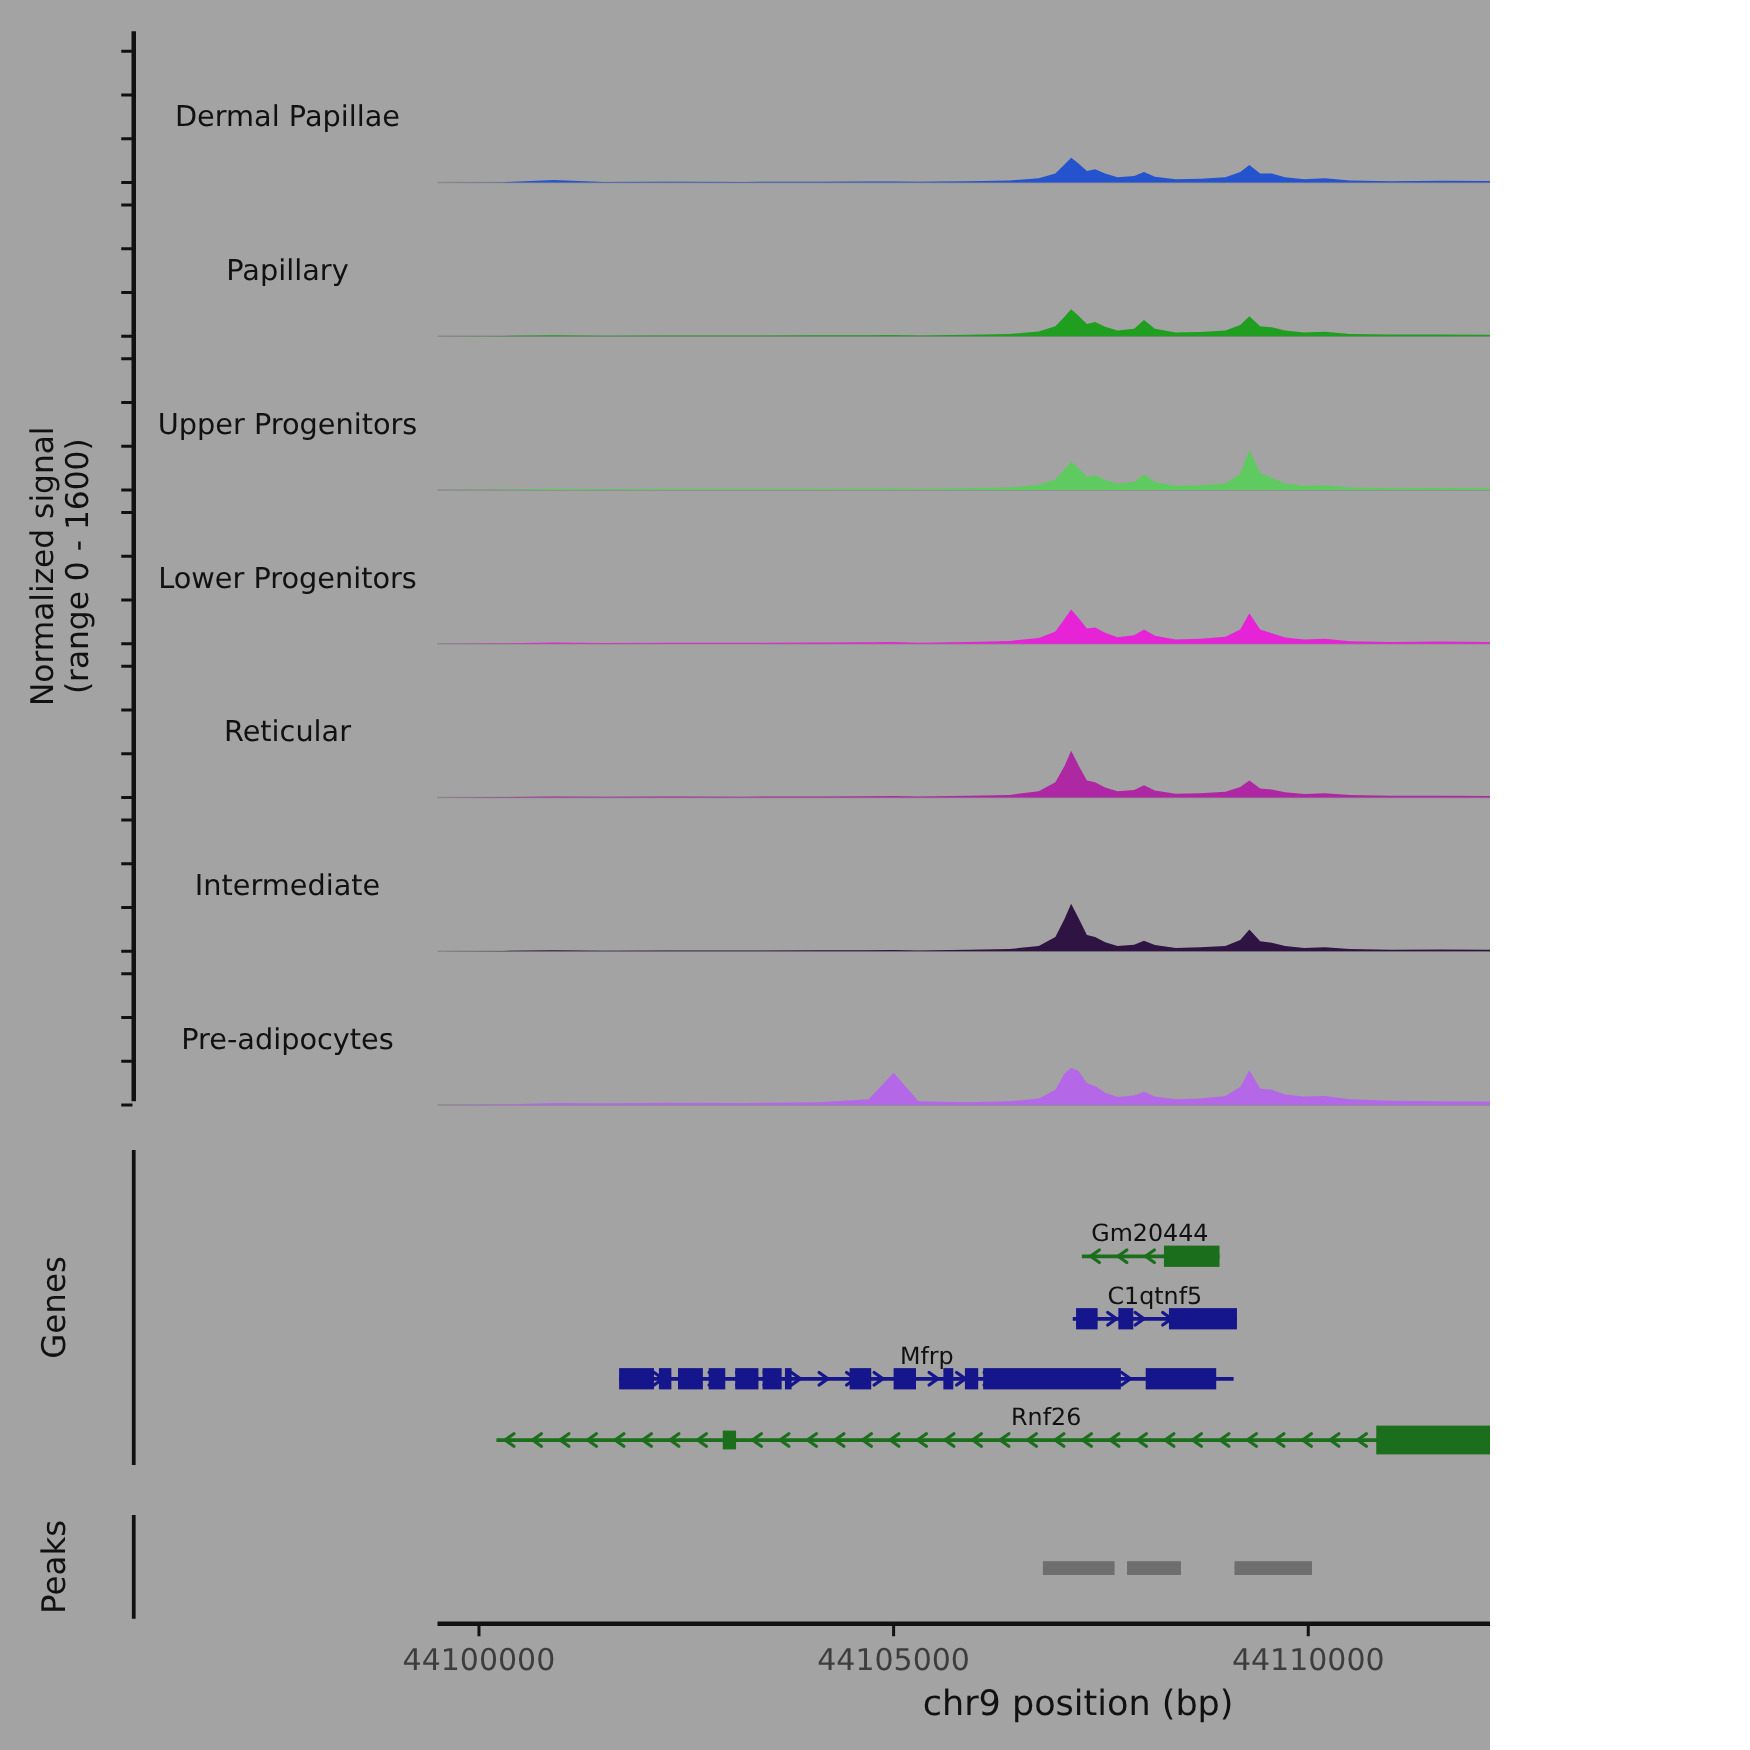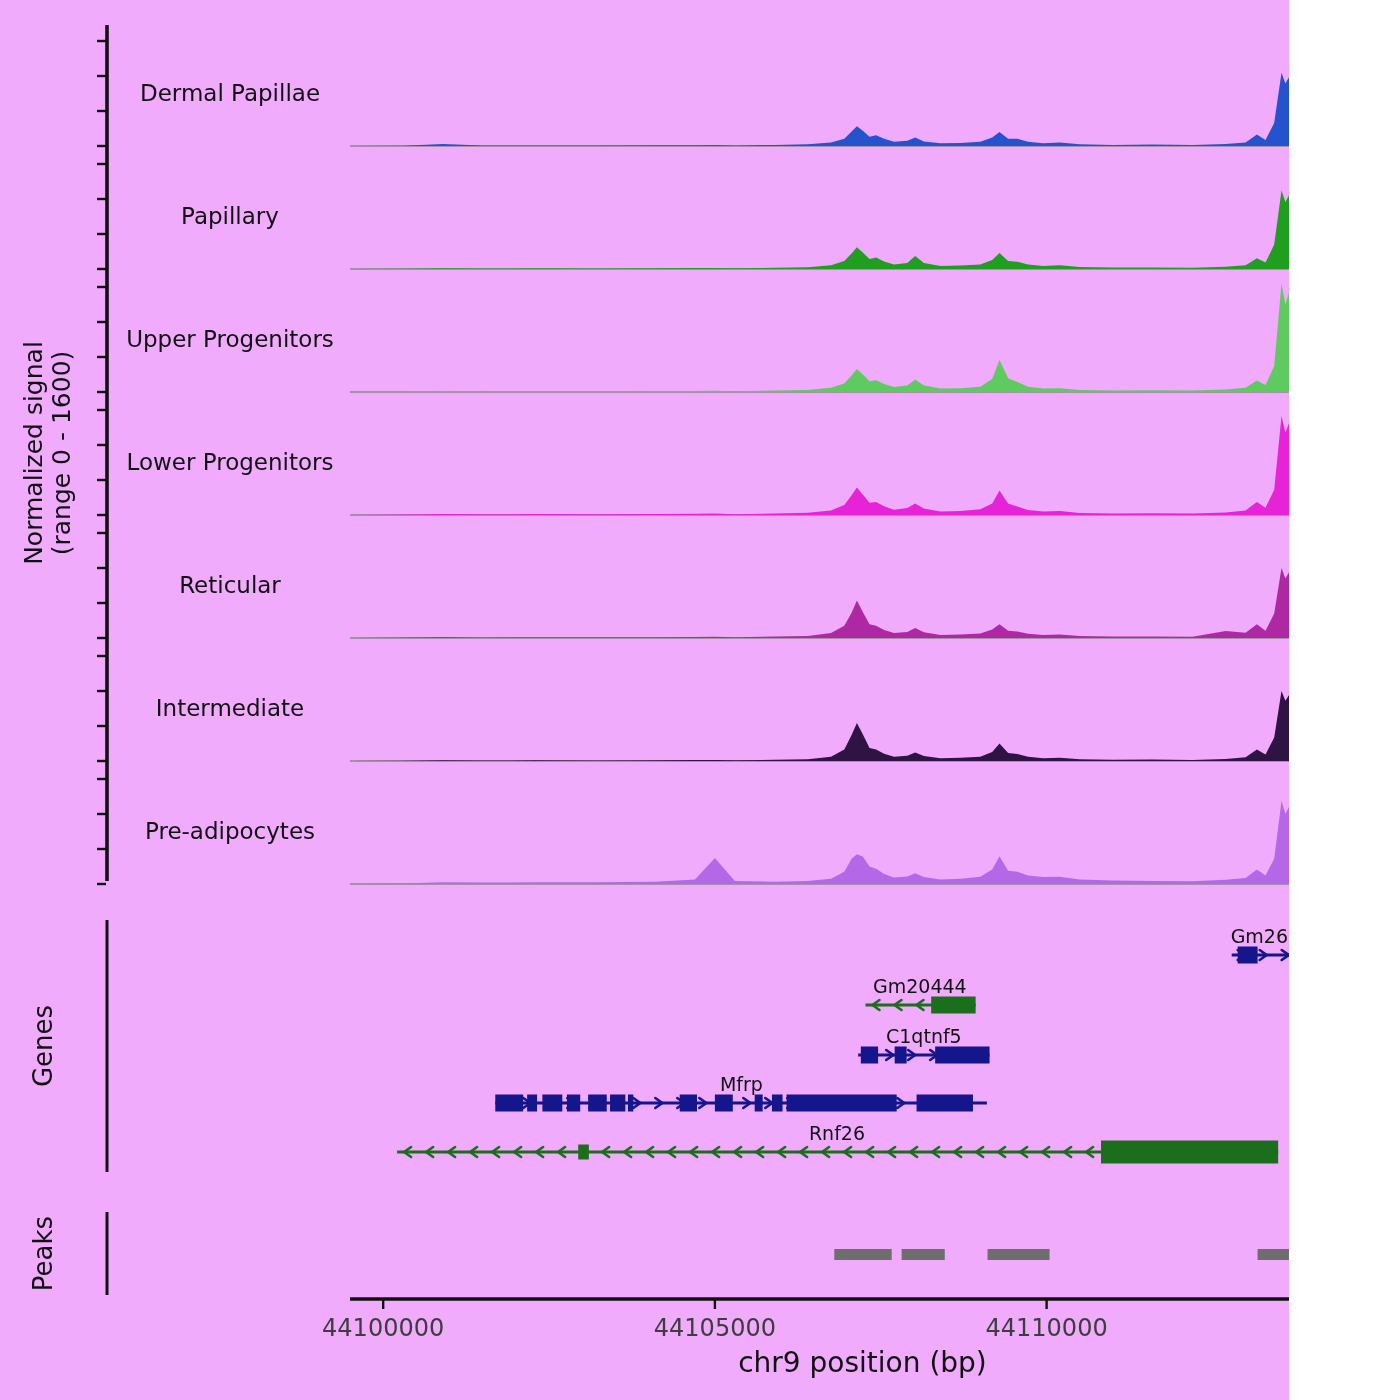--- a/index.html
+++ b/index.html
@@ -3,7 +3,7 @@
 <meta charset="utf-8">
 <style>
   html,body{margin:0;padding:0;background:#ffffff;}
-  .fig{position:relative;width:1289px;height:1400px;background:#f0abfc;overflow:hidden;}
+  .fig{position:relative;width:1192px;height:1400px;background:#a3a3a3;overflow:hidden;}
   svg{display:block;}
   svg text{font-family:"DejaVu Sans","Liberation Sans",sans-serif;}
 </style>

